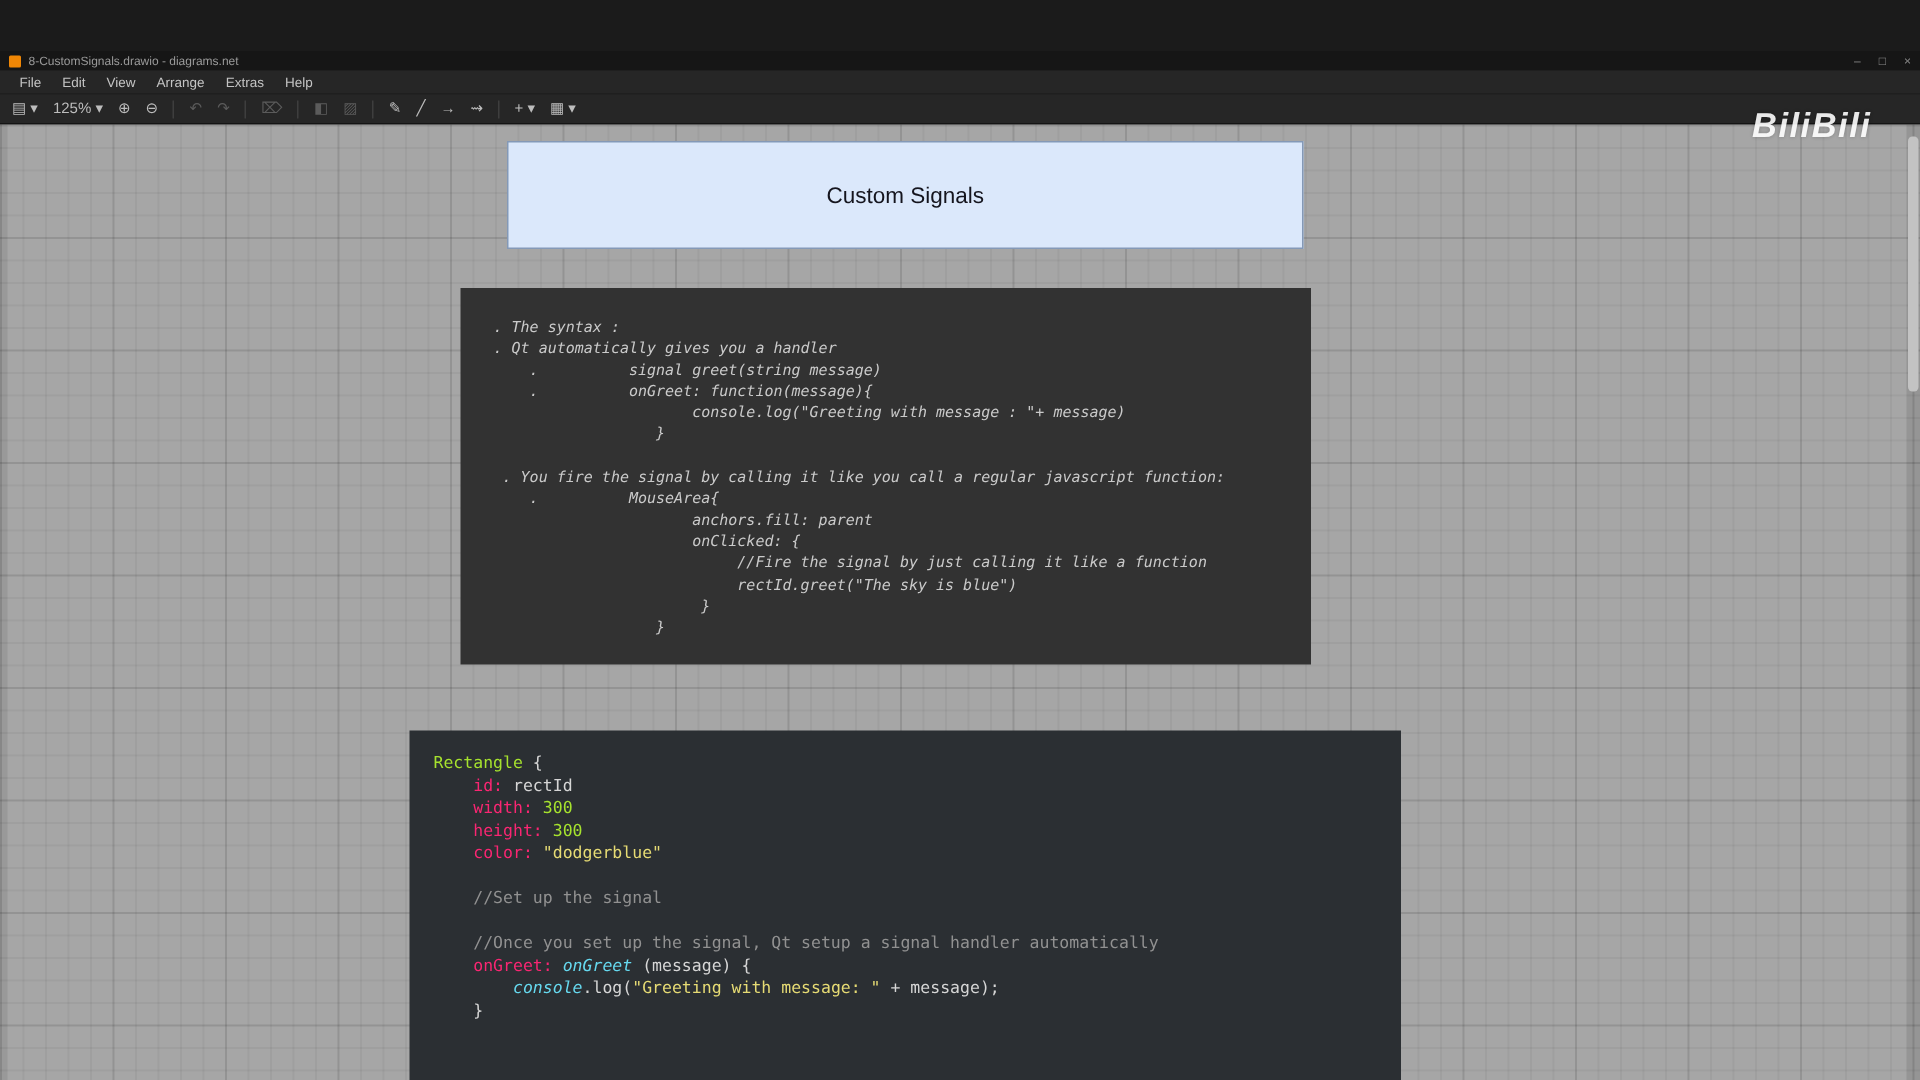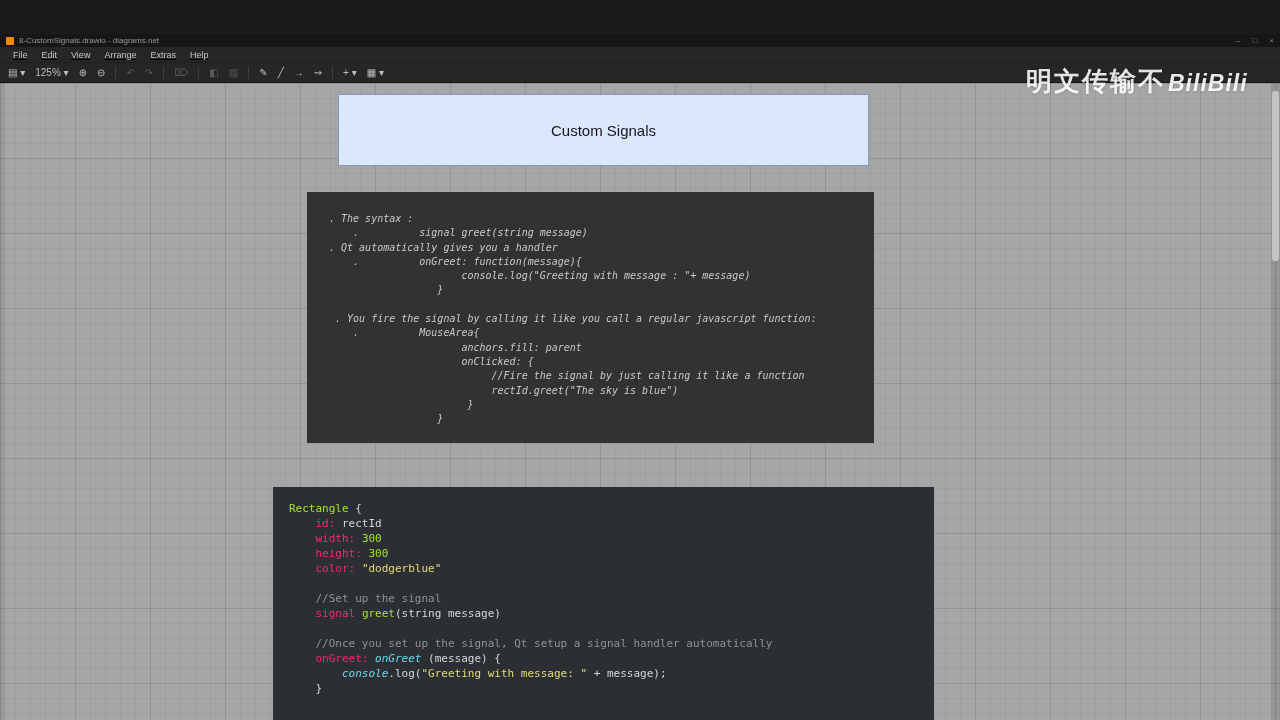--- a/index.html
+++ b/index.html
@@ -24,7 +24,7 @@
   
   .menubar{
     height:16px;background:#262626;display:flex;align-items:center;
-    padding:0 6px;flex:0 0 auto;border-bottom:1px solid #1f1f1f;box-sizing:border-box;text-decoration:underline;
+    padding:0 6px;flex:0 0 auto;border-bottom:1px solid #1f1f1f;box-sizing:border-box;
   }
   .menu-item{font-size:9px;color:#c4c4c4;padding:0 7px;line-height:16px;cursor:default;}
 

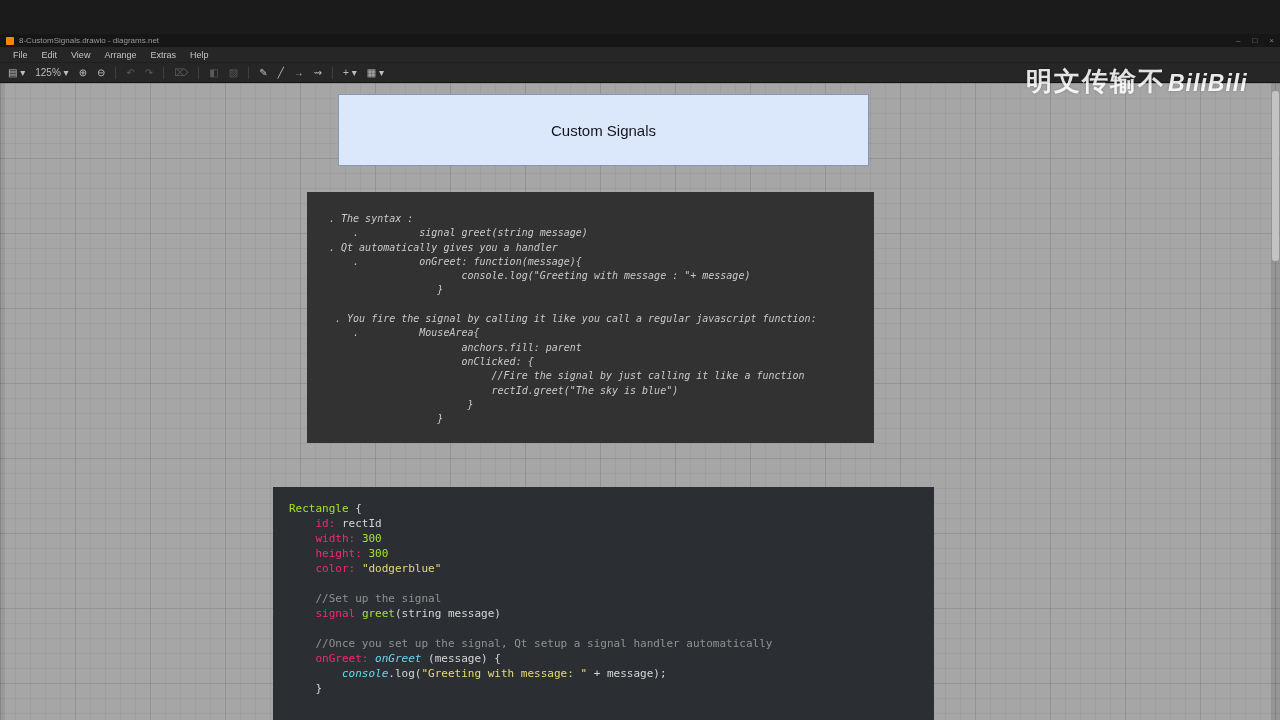--- a/index.html
+++ b/index.html
@@ -228,7 +228,6 @@
     <span class="add-page">+</span>
   </div>
 
-  <div class="wm-top">明文传输不</div>
   <div class="wm-logo">BiliBili</div>
   <div class="wm-bottom">Udemy</div>
 </div>

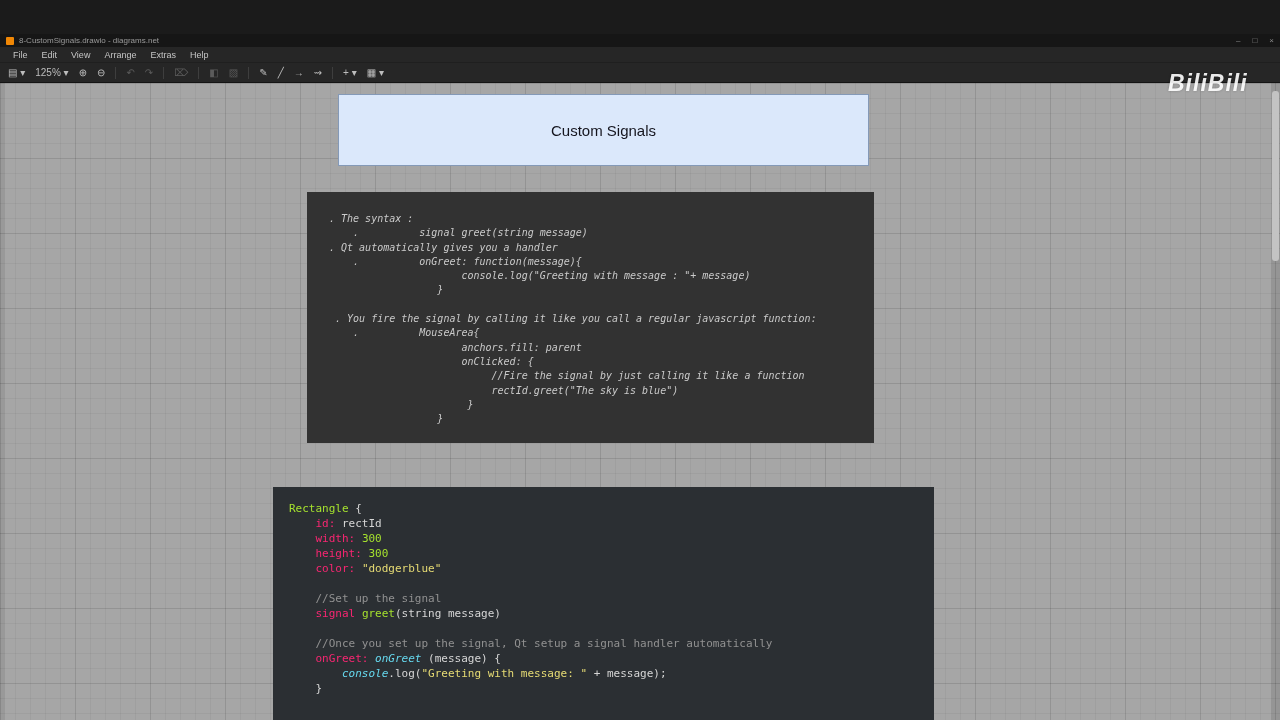--- a/index.html
+++ b/index.html
@@ -176,8 +176,8 @@
     <div class="shape notes-box">
       <div>
           <div class="nline">. The syntax :</div>
+          <div class="nline">. Qt automatically gives you a handler</div>
           <div class="nline">    .          signal greet(string message)</div>
-          <div class="nline">. Qt automatically gives you a handler</div>
           <div class="nline">    .          onGreet: function(message){</div>
           <div class="nline">                      console.log("Greeting with message : "+ message)</div>
           <div class="nline">                  }</div>

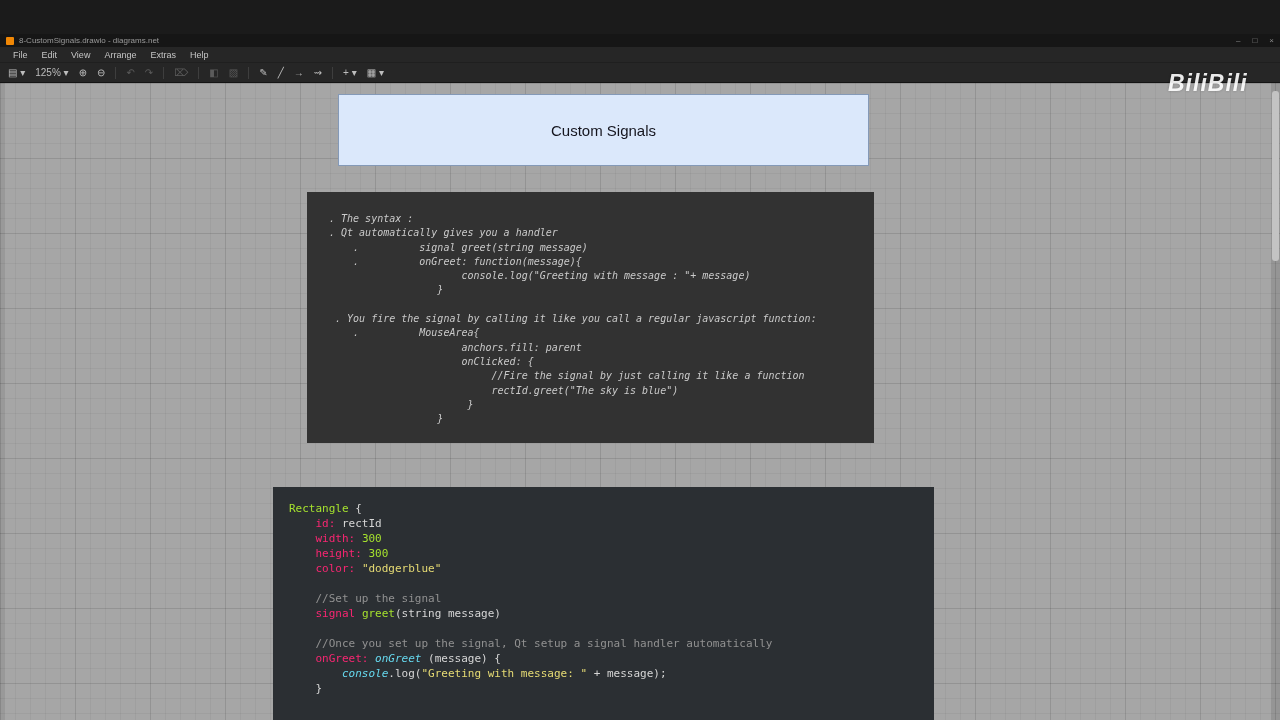--- a/index.html
+++ b/index.html
@@ -202,7 +202,6 @@
           <div class="cline"><span class="tok-p">    </span><span class="tok-k">color:</span><span class="tok-p"> </span><span class="tok-s">"dodgerblue"</span></div>
           <div class="cline">&nbsp;</div>
           <div class="cline"><span class="tok-p">    </span><span class="tok-c">//Set up the signal</span></div>
-          <div class="cline"><span class="tok-p">    </span><span class="tok-k">signal</span><span class="tok-p"> </span><span class="tok-g">greet</span><span class="tok-p">(string message)</span></div>
           <div class="cline">&nbsp;</div>
           <div class="cline"><span class="tok-p">    </span><span class="tok-c">//Once you set up the signal, Qt setup a signal handler automatically</span></div>
           <div class="cline"><span class="tok-p">    </span><span class="tok-k">onGreet:</span><span class="tok-p"> </span><span class="tok-b">onGreet</span><span class="tok-p"> (message) {</span></div>

